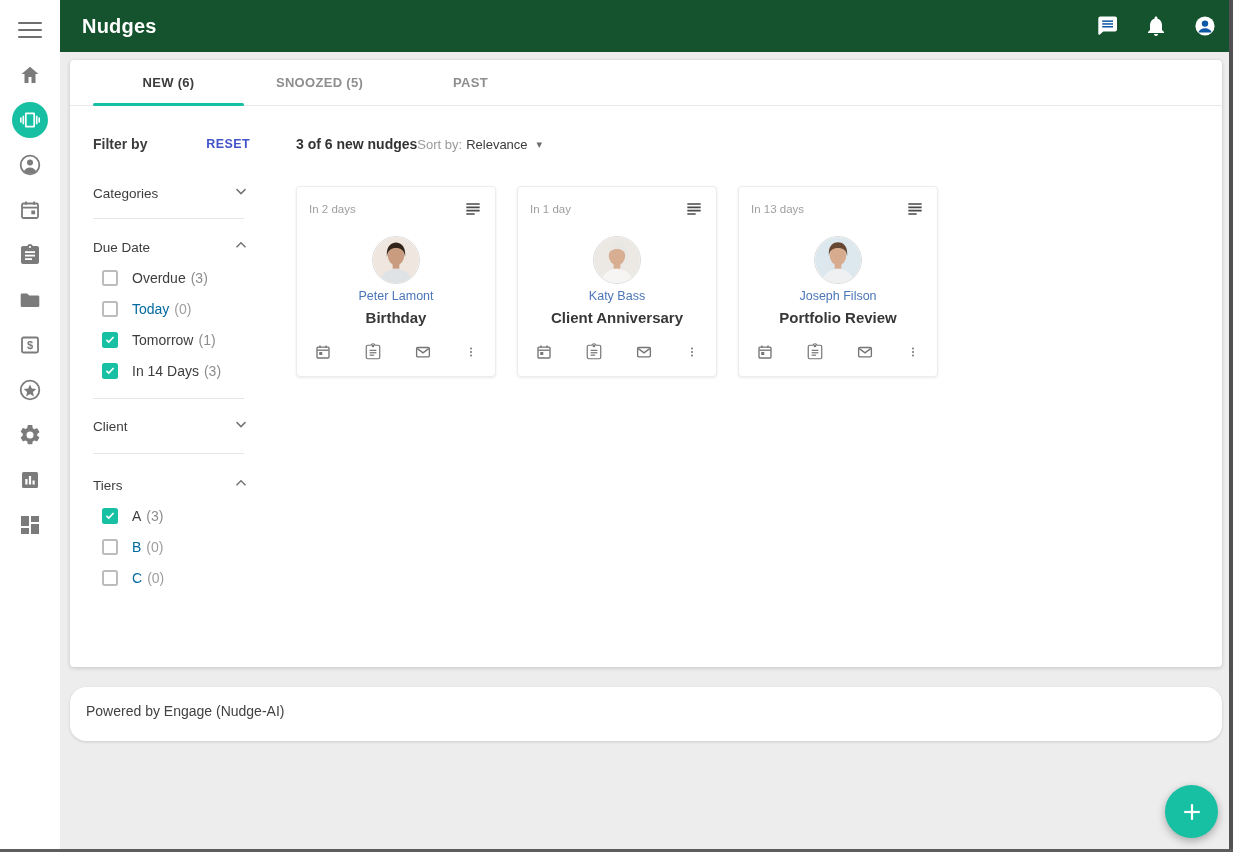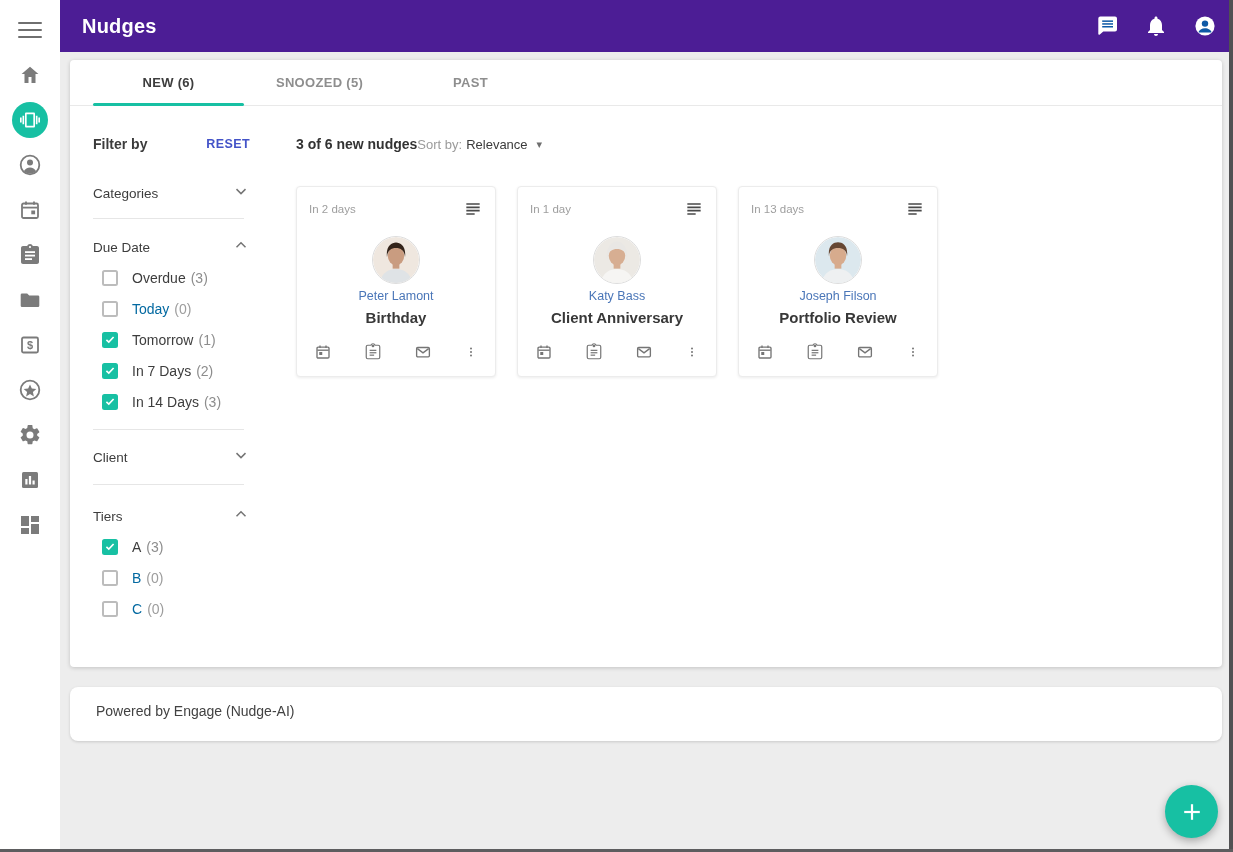--- a/index.html
+++ b/index.html
@@ -26,7 +26,7 @@
   .rail-active-circle svg { width:20px; height:20px; }
 
   
-  .header { position:absolute; left:60px; top:0; right:0; height:52px; background:#4c1d95; display:flex; align-items:center; padding:0 16px 0 22px; z-index:4; }
+  .header { position:absolute; left:60px; top:0; right:0; height:52px; background:#14532d; display:flex; align-items:center; padding:0 16px 0 22px; z-index:4; }
   .header-title { color:#ffffff; font-size:20px; font-weight:bold; letter-spacing:.2px; }
   .header-spacer { flex:1; }
   .header-actions { display:flex; align-items:center; gap:25px; }

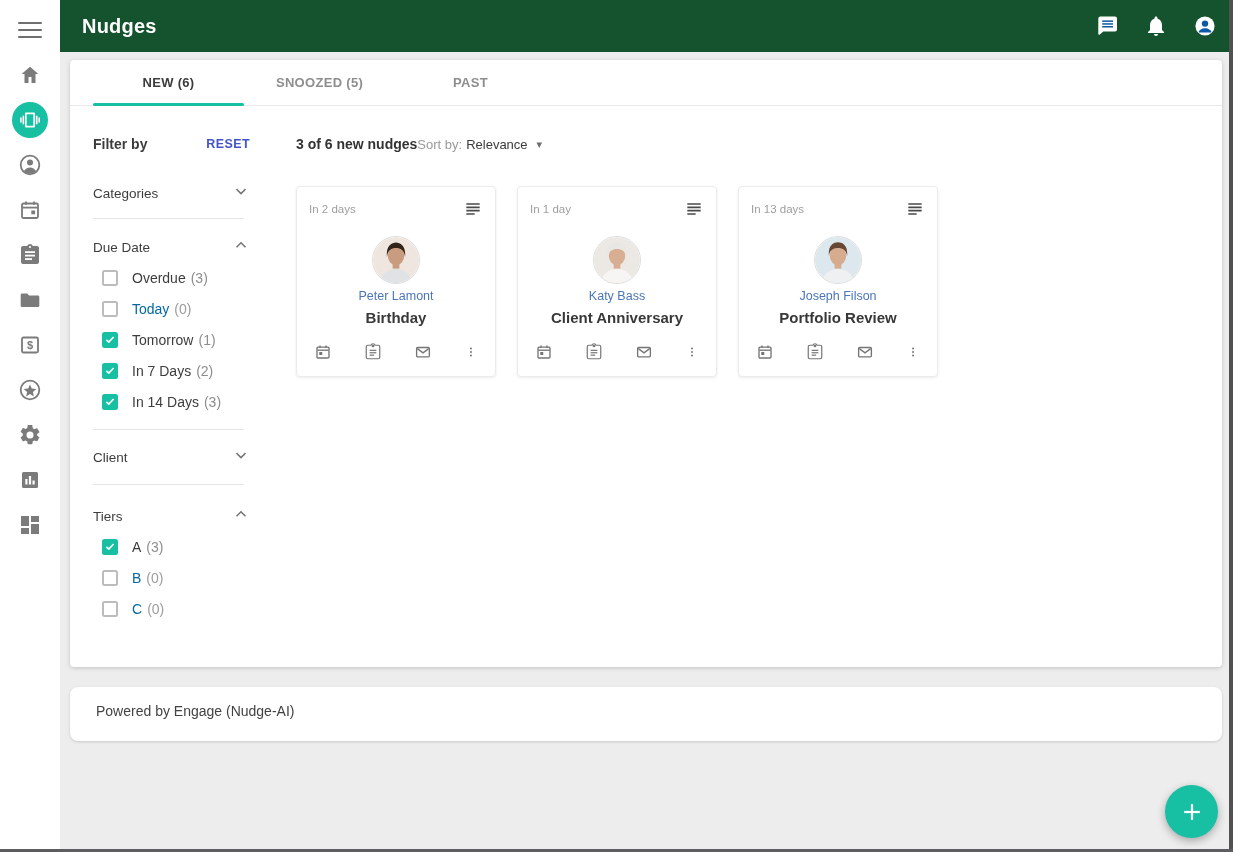--- a/index.html
+++ b/index.html
@@ -269,15 +269,6 @@
                 <polyline points="3.2,8.4 6.4,11.4 12.8,4.6"></polyline>
               </svg>
             </span>
-          <span class="opt-label">In 7 Days</span>
-          <span class="opt-count">(2)</span>
-        </label>
-        <label class="opt">
-          <span class="cb checked">
-              <svg viewBox="0 0 16 16" fill="none" stroke="#ffffff" stroke-width="2.2">
-                <polyline points="3.2,8.4 6.4,11.4 12.8,4.6"></polyline>
-              </svg>
-            </span>
           <span class="opt-label">In 14 Days</span>
           <span class="opt-count">(3)</span>
         </label>

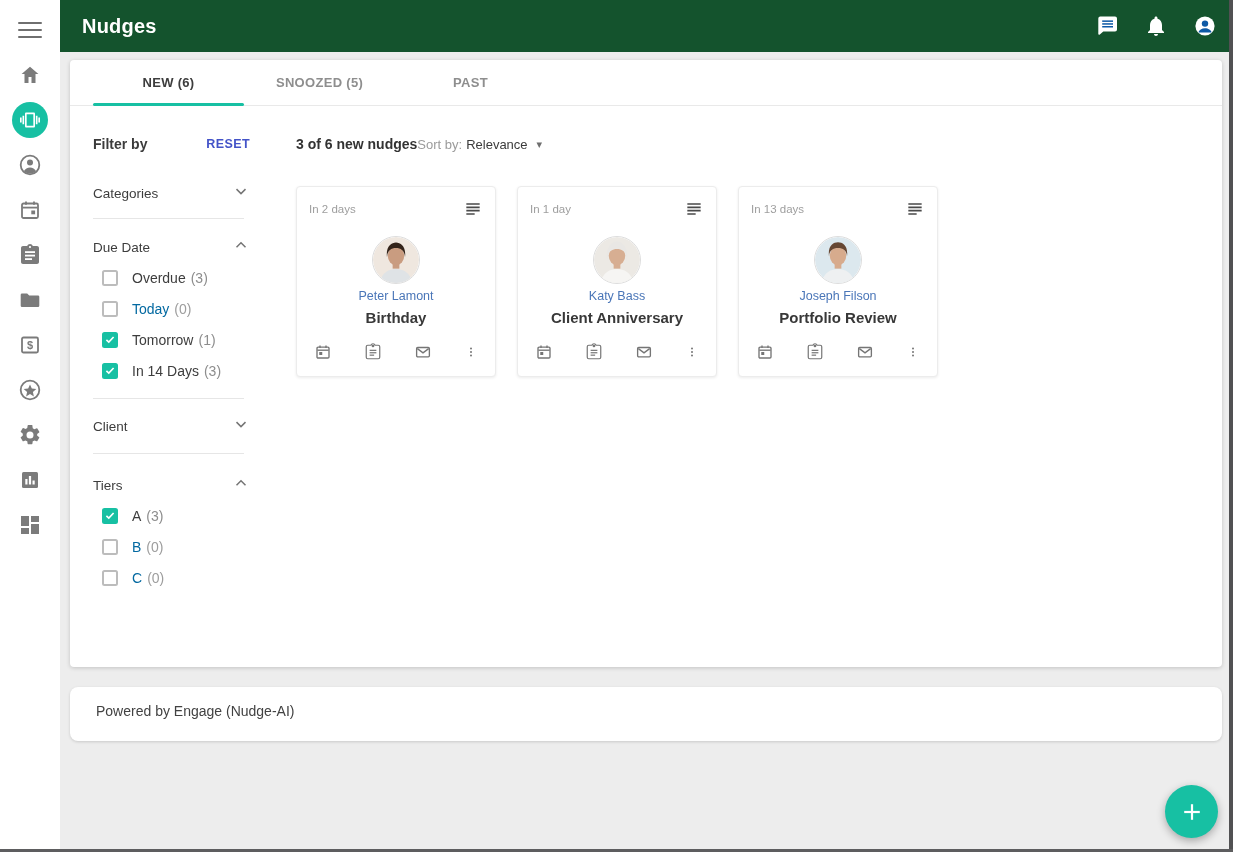--- a/index.html
+++ b/index.html
@@ -90,7 +90,7 @@
   .act-ic.dots { width:14px; }
 
   
-  .footer { position:absolute; left:70px; top:687px; width:1152px; height:54px; background:#fff; border-radius:8px; box-shadow:0 1px 3px rgba(0,0,0,.15); padding:15px 26px; }
+  .footer { position:absolute; left:70px; top:687px; width:1152px; height:54px; background:#fff; border-radius:16px; box-shadow:0 1px 3px rgba(0,0,0,.15); padding:15px 16px; }
   .footer-text { font-size:14px; color:#424242; }
 
   

